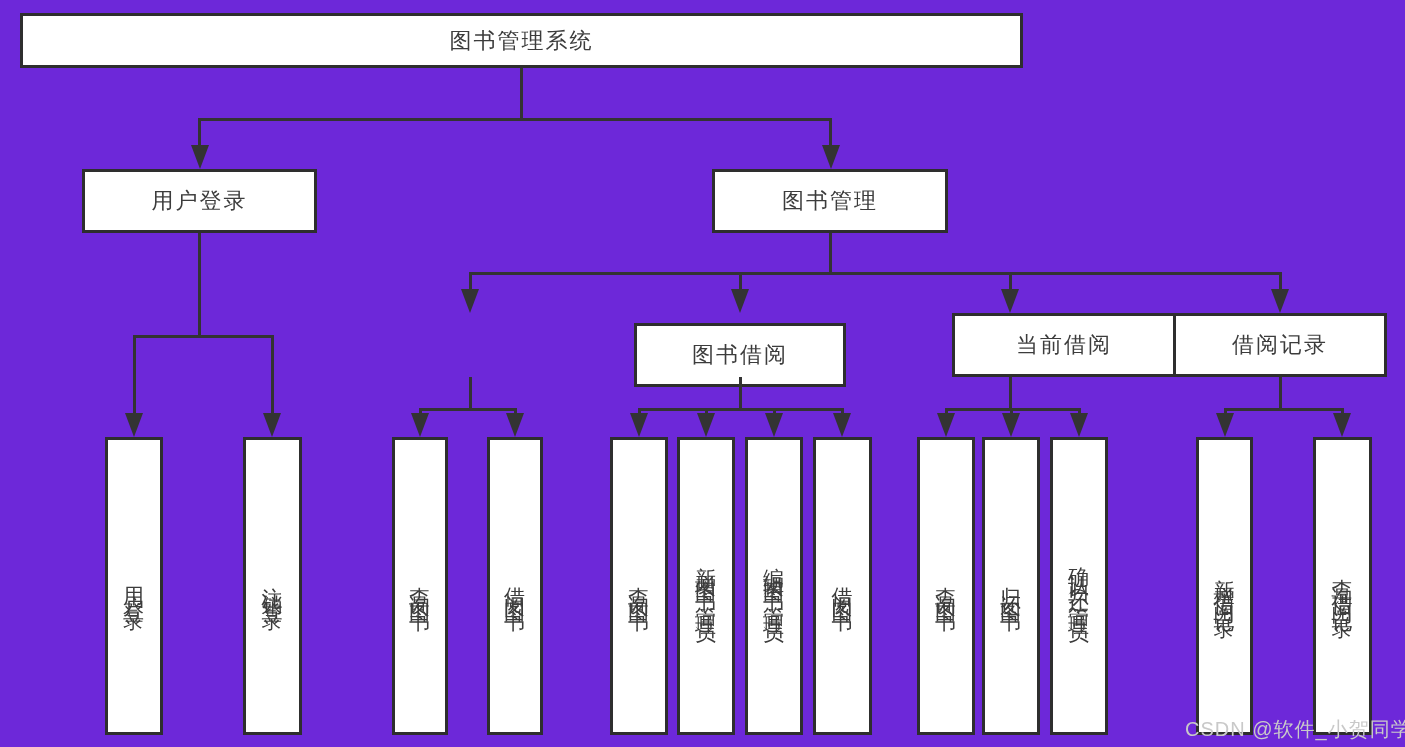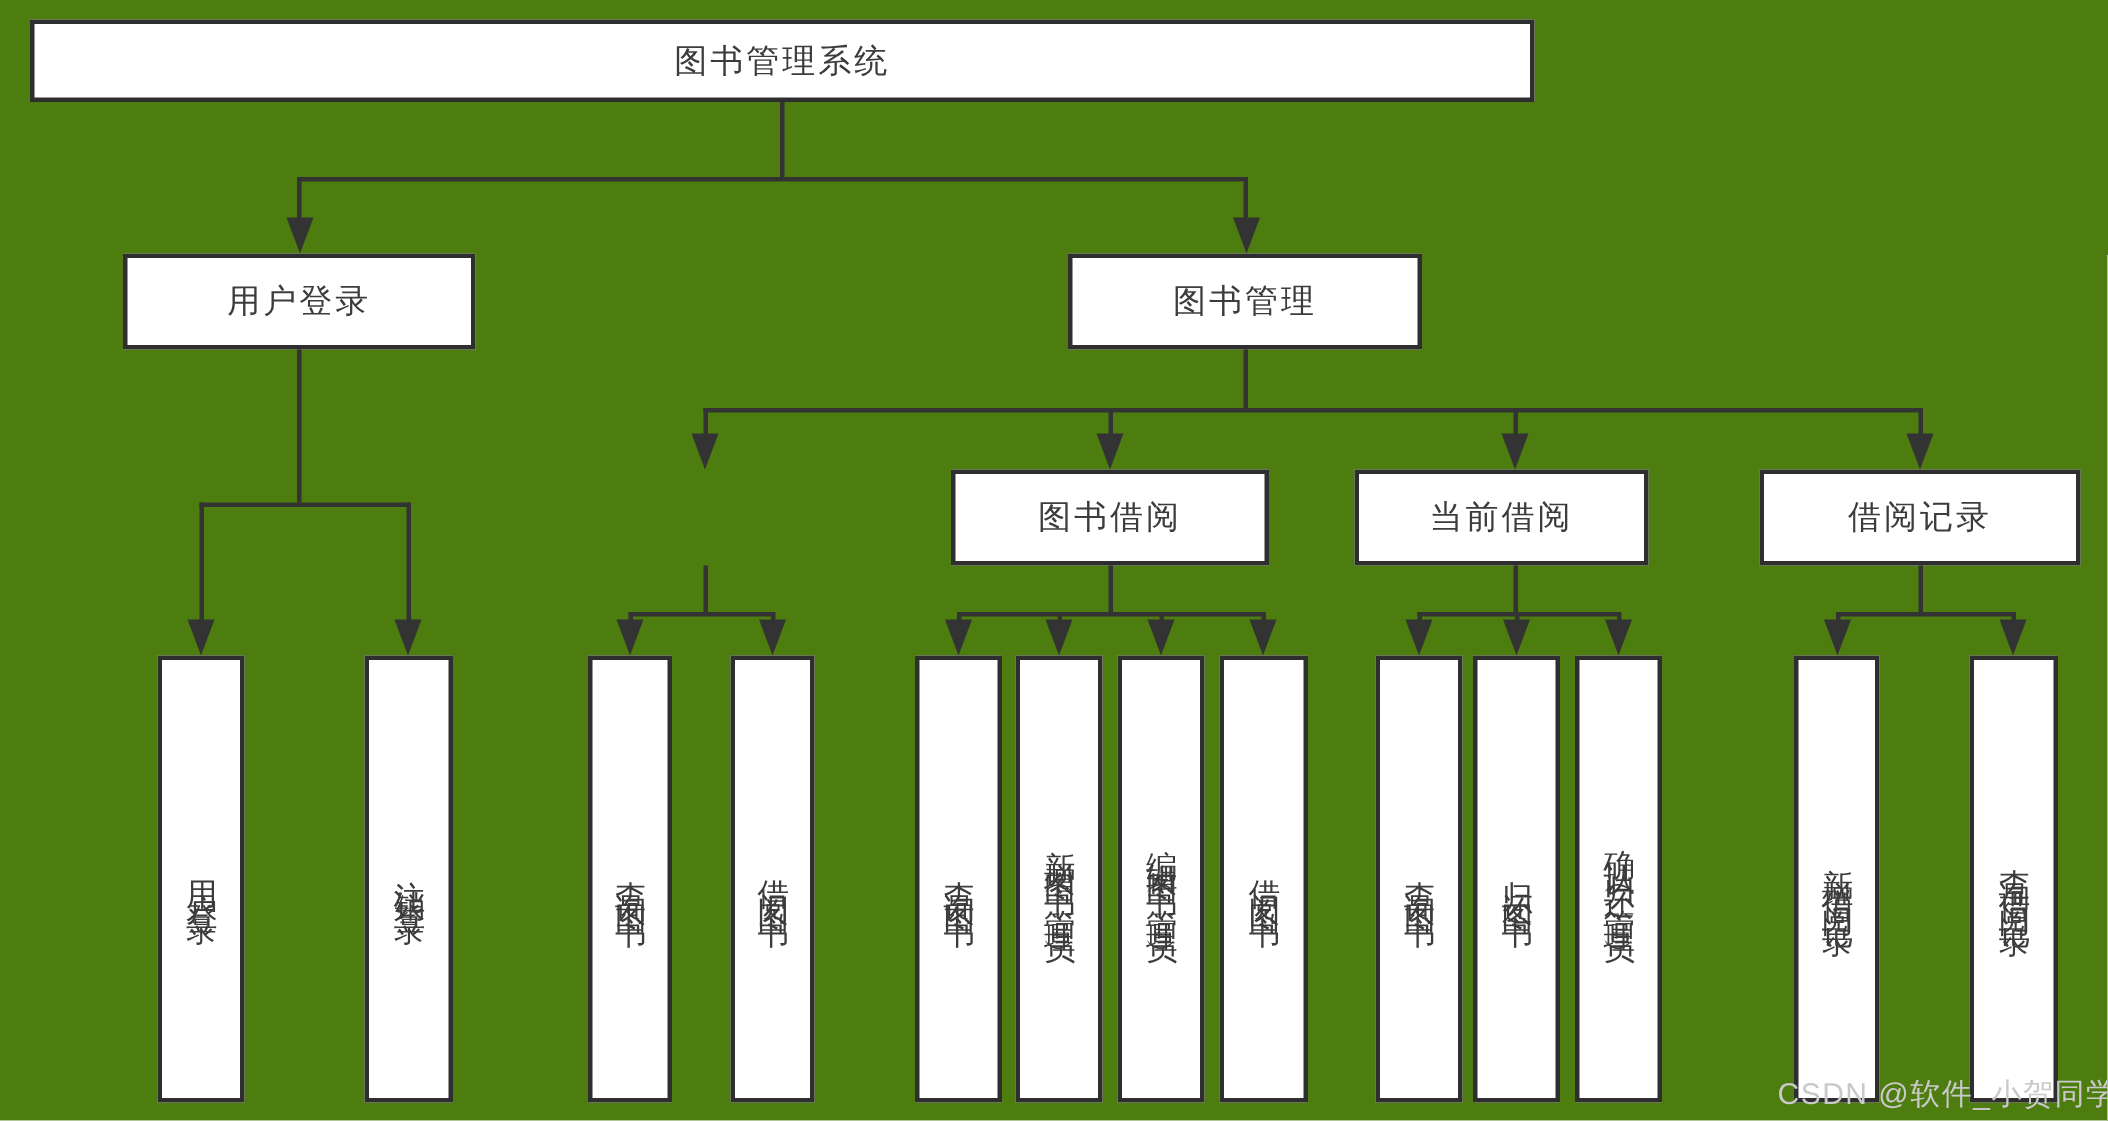--- a/index.html
+++ b/index.html
@@ -3,7 +3,7 @@
 <meta charset="utf-8">
 <style>
   html,body{margin:0;padding:0;background:#ffffff;}
-  .canvas{position:relative;width:1405px;height:747px;background:#4d7c0f;overflow:hidden;
+  .canvas{position:relative;width:1405px;height:747px;background:#6d28d9;overflow:hidden;
           font-family:"Liberation Sans","DejaVu Sans",sans-serif;}
   .node{position:absolute;background:#ffffff;border:3px solid #2e2e2e;box-sizing:border-box;
         display:flex;align-items:center;justify-content:center;color:#3c3c3c;}

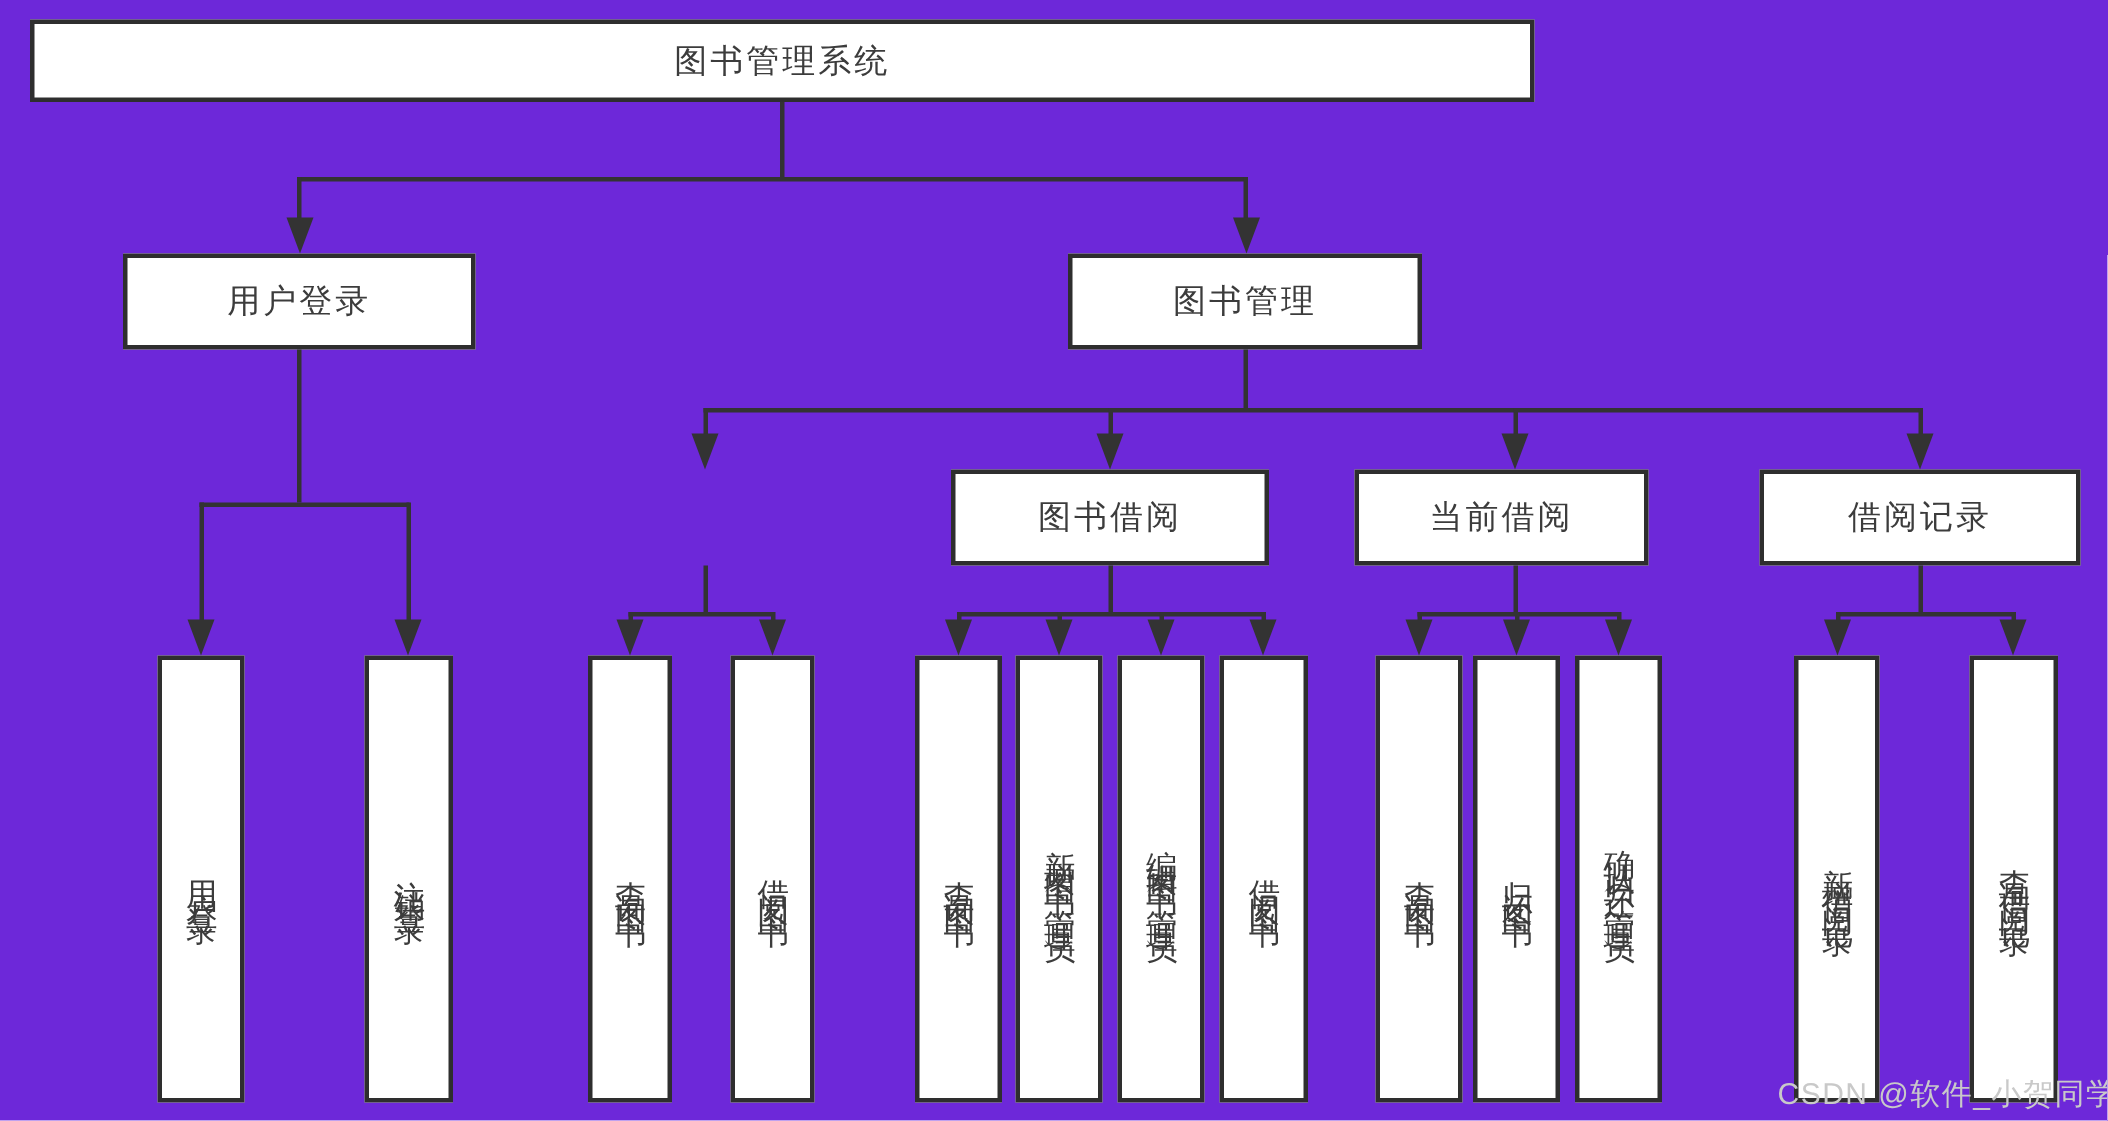--- a/index.html
+++ b/index.html
@@ -27,7 +27,7 @@
   <div class="node hlabel" style="left:82px;top:169px;width:235px;height:64px;">用户登录</div>
   <div class="node hlabel" style="left:712px;top:169px;width:236px;height:64px;">图书管理</div>
 
-  <div class="node hlabel" style="left:634px;top:313px;width:212px;height:64px;">图书借阅</div>
+  <div class="node hlabel" style="left:634px;top:323px;width:212px;height:64px;">图书借阅</div>
   <div class="node hlabel" style="left:903px;top:313px;width:196px;height:64px;">当前借阅</div>
   <div class="node hlabel" style="left:1173px;top:313px;width:214px;height:64px;">借阅记录</div>
 

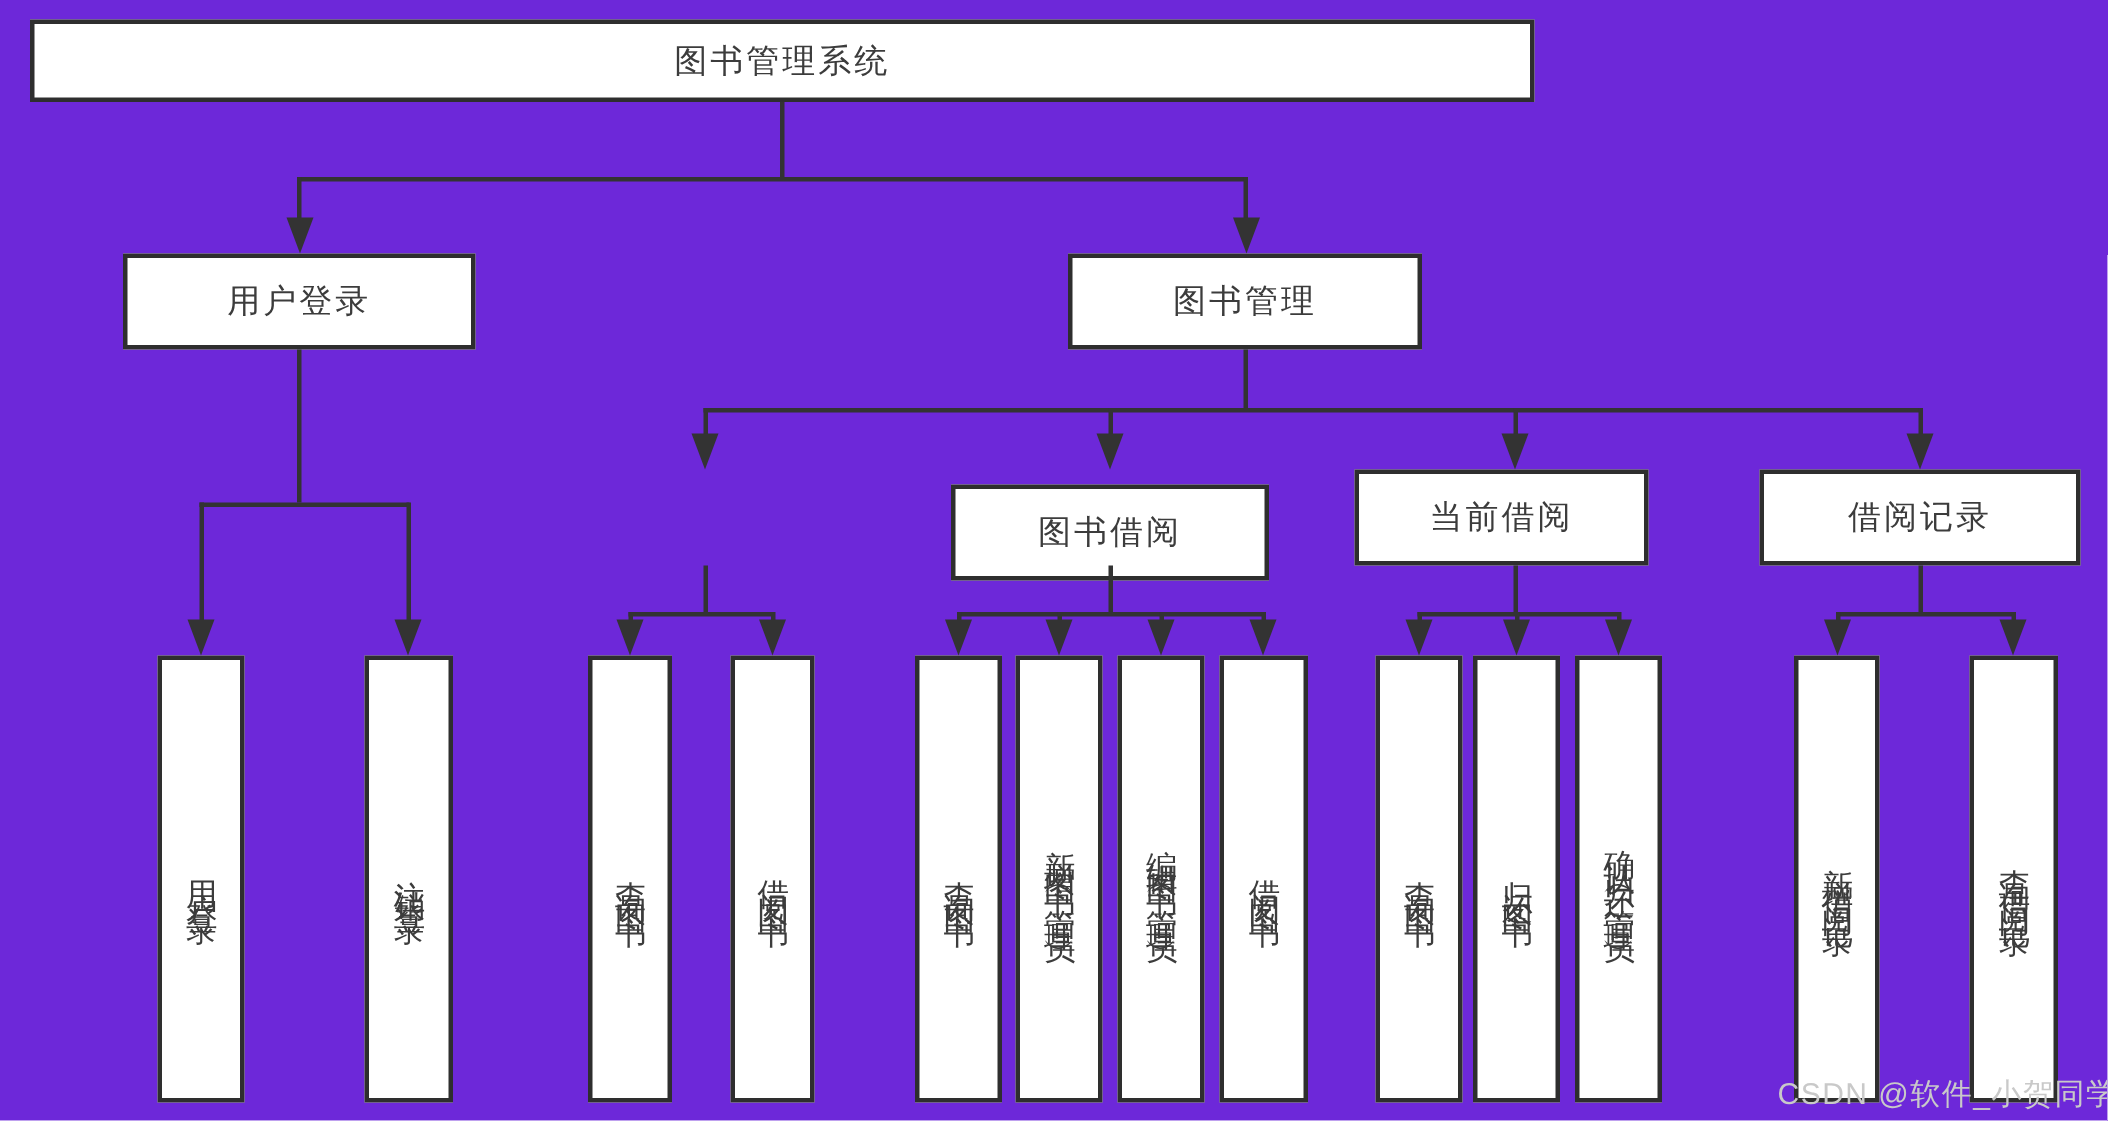--- a/index.html
+++ b/index.html
@@ -28,7 +28,7 @@
   <div class="node hlabel" style="left:712px;top:169px;width:236px;height:64px;">图书管理</div>
 
   <div class="node hlabel" style="left:634px;top:323px;width:212px;height:64px;">图书借阅</div>
-  <div class="node hlabel" style="left:903px;top:313px;width:196px;height:64px;">当前借阅</div>
+  <div class="node hlabel" style="left:952px;top:313px;width:224px;height:64px;">当前借阅</div>
   <div class="node hlabel" style="left:1173px;top:313px;width:214px;height:64px;">借阅记录</div>
 
   <div class="node" style="left:105px;top:437px;width:58px;height:298px;">

